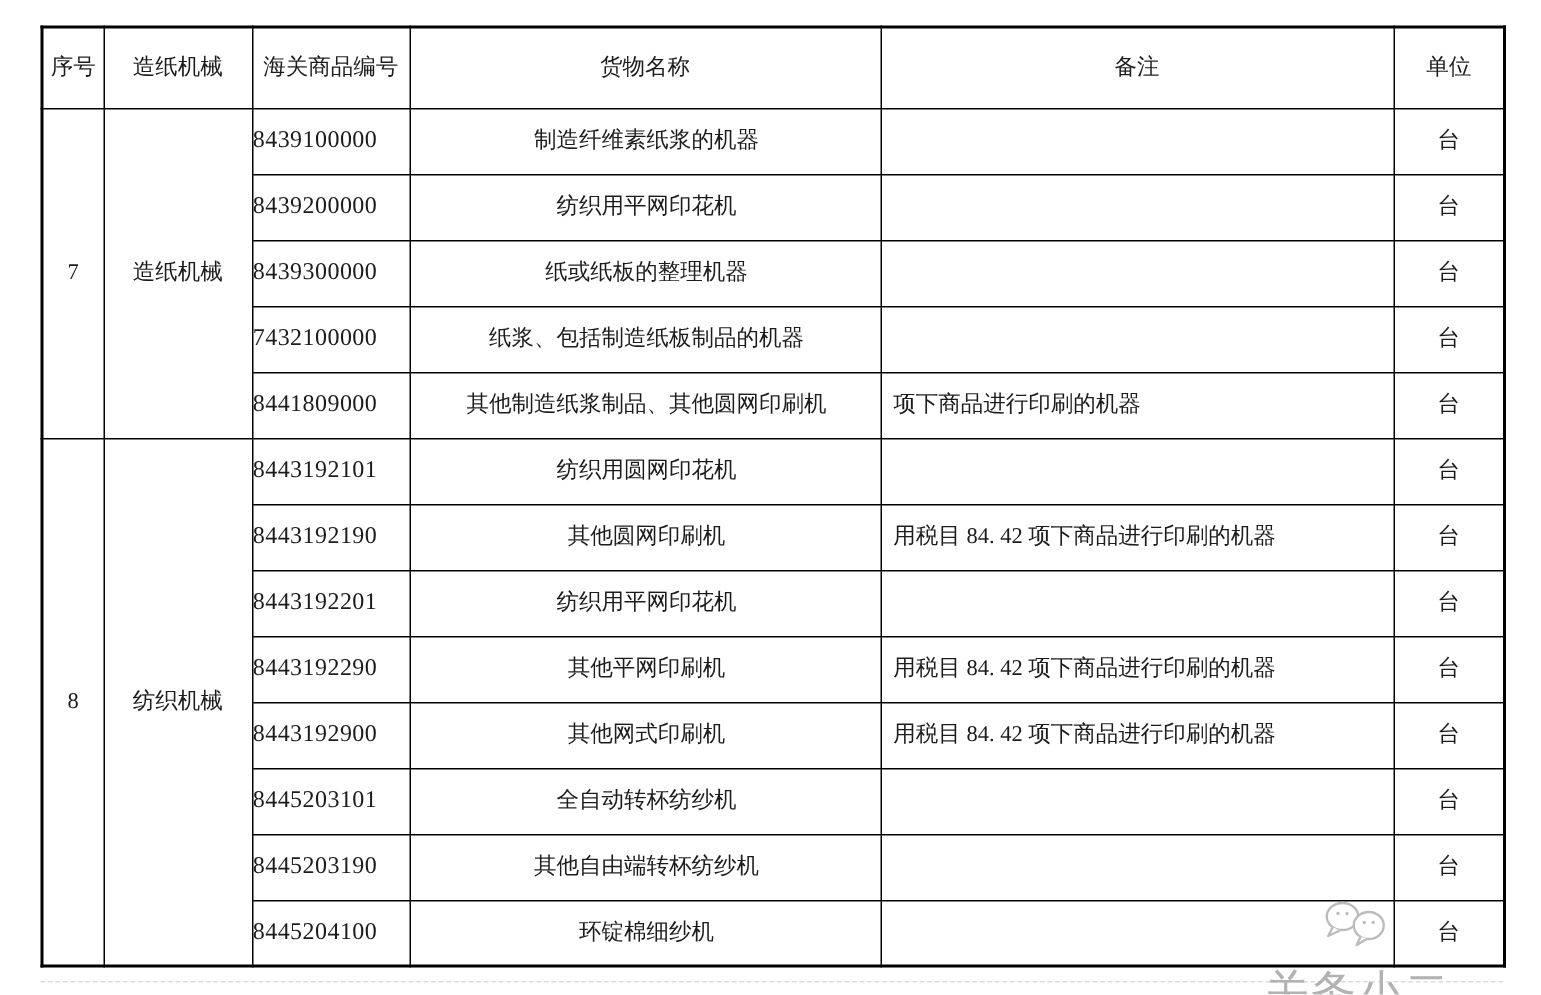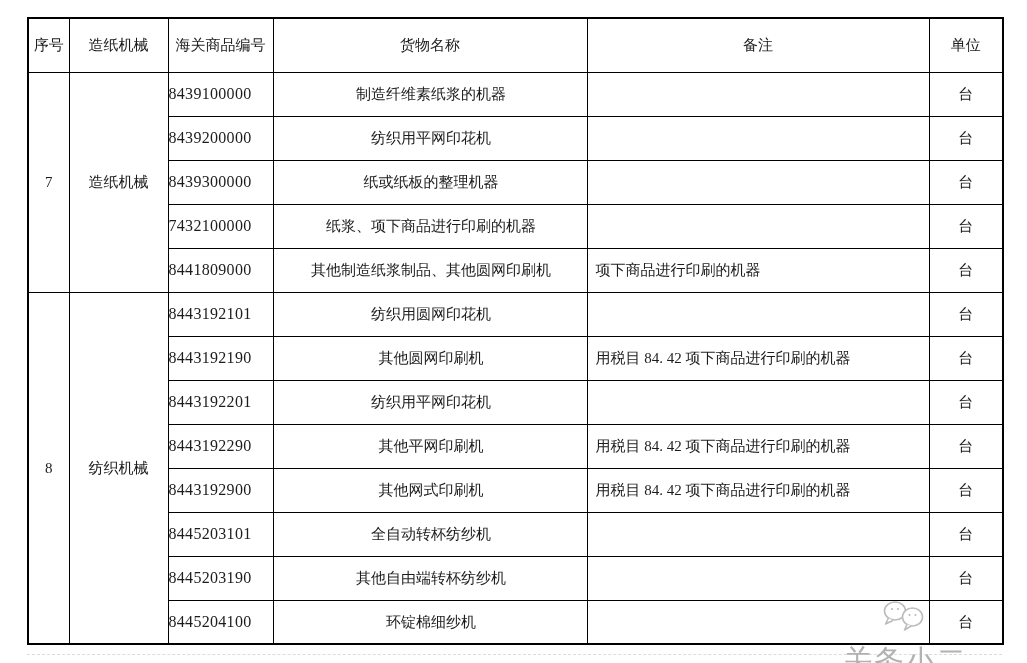--- a/index.html
+++ b/index.html
@@ -127,7 +127,7 @@
       </tr>
       <tr>
         <td class="cell-code">7432100000</td>
-        <td class="cell-name">纸浆、项下商品进行印刷的机器</td>
+        <td class="cell-name">纸浆、包括制造纸板制品的机器</td>
         <td class="cell-remark"></td>
         <td class="cell-unit">台</td>
       </tr>

